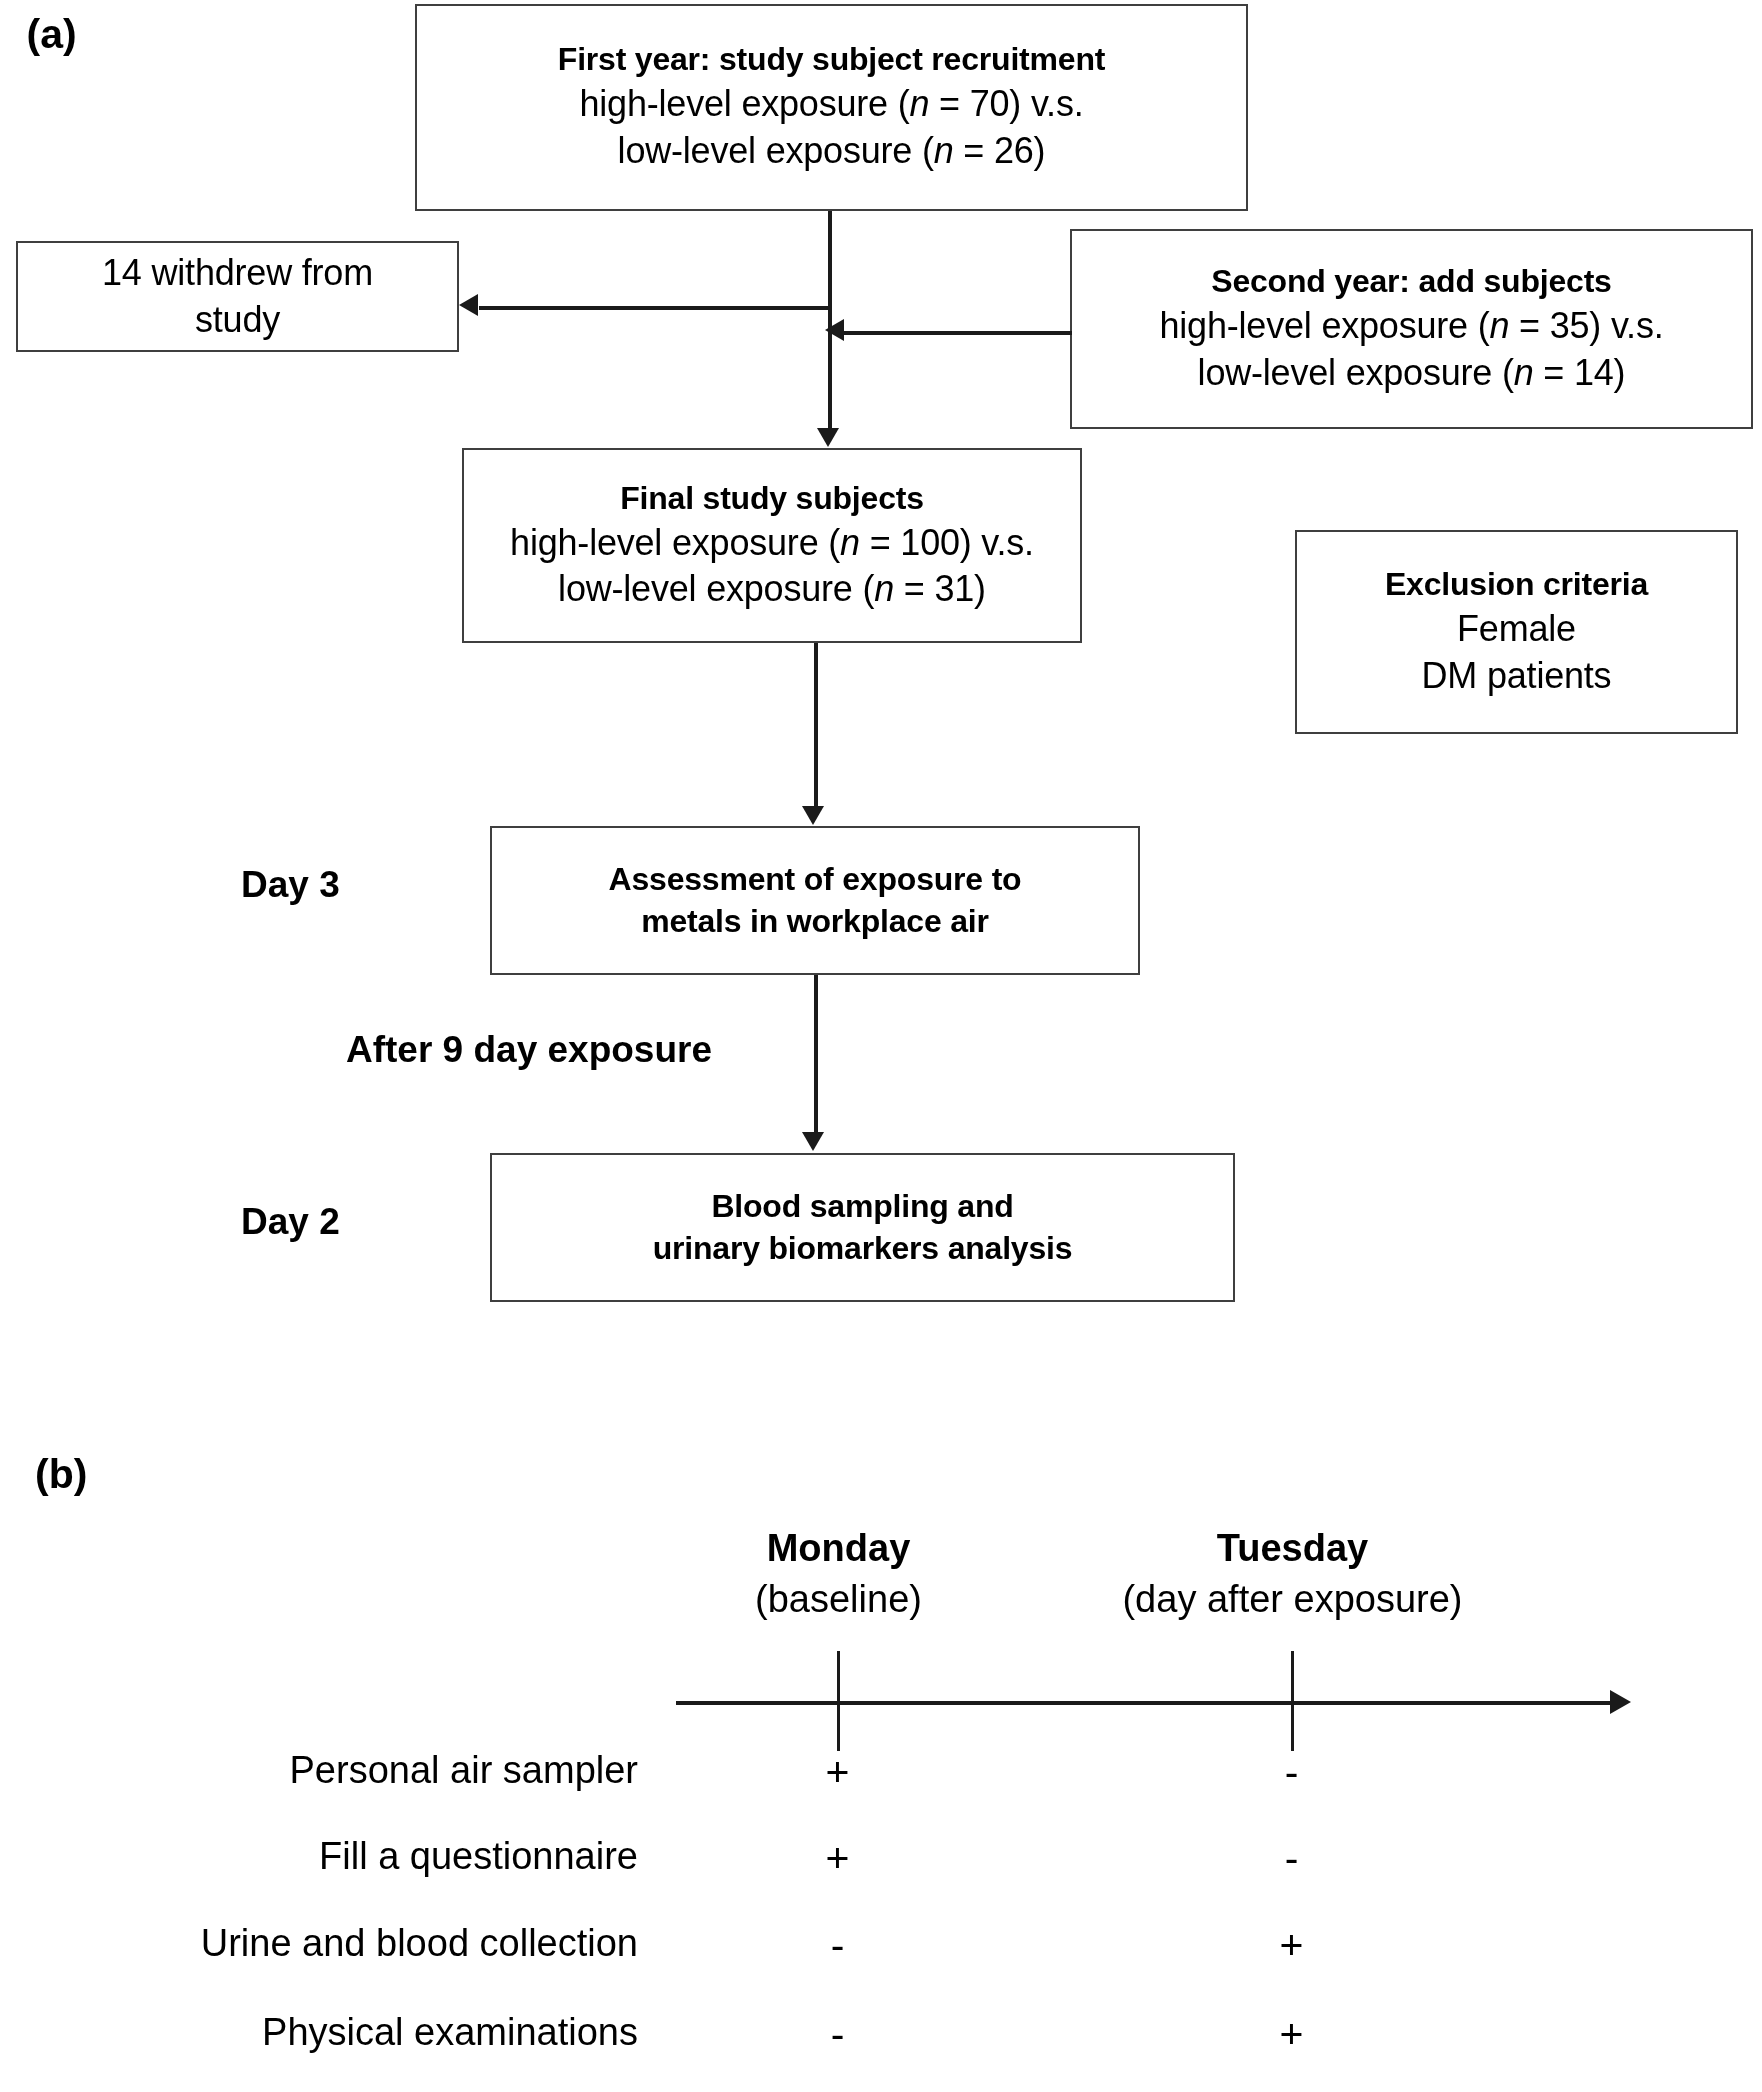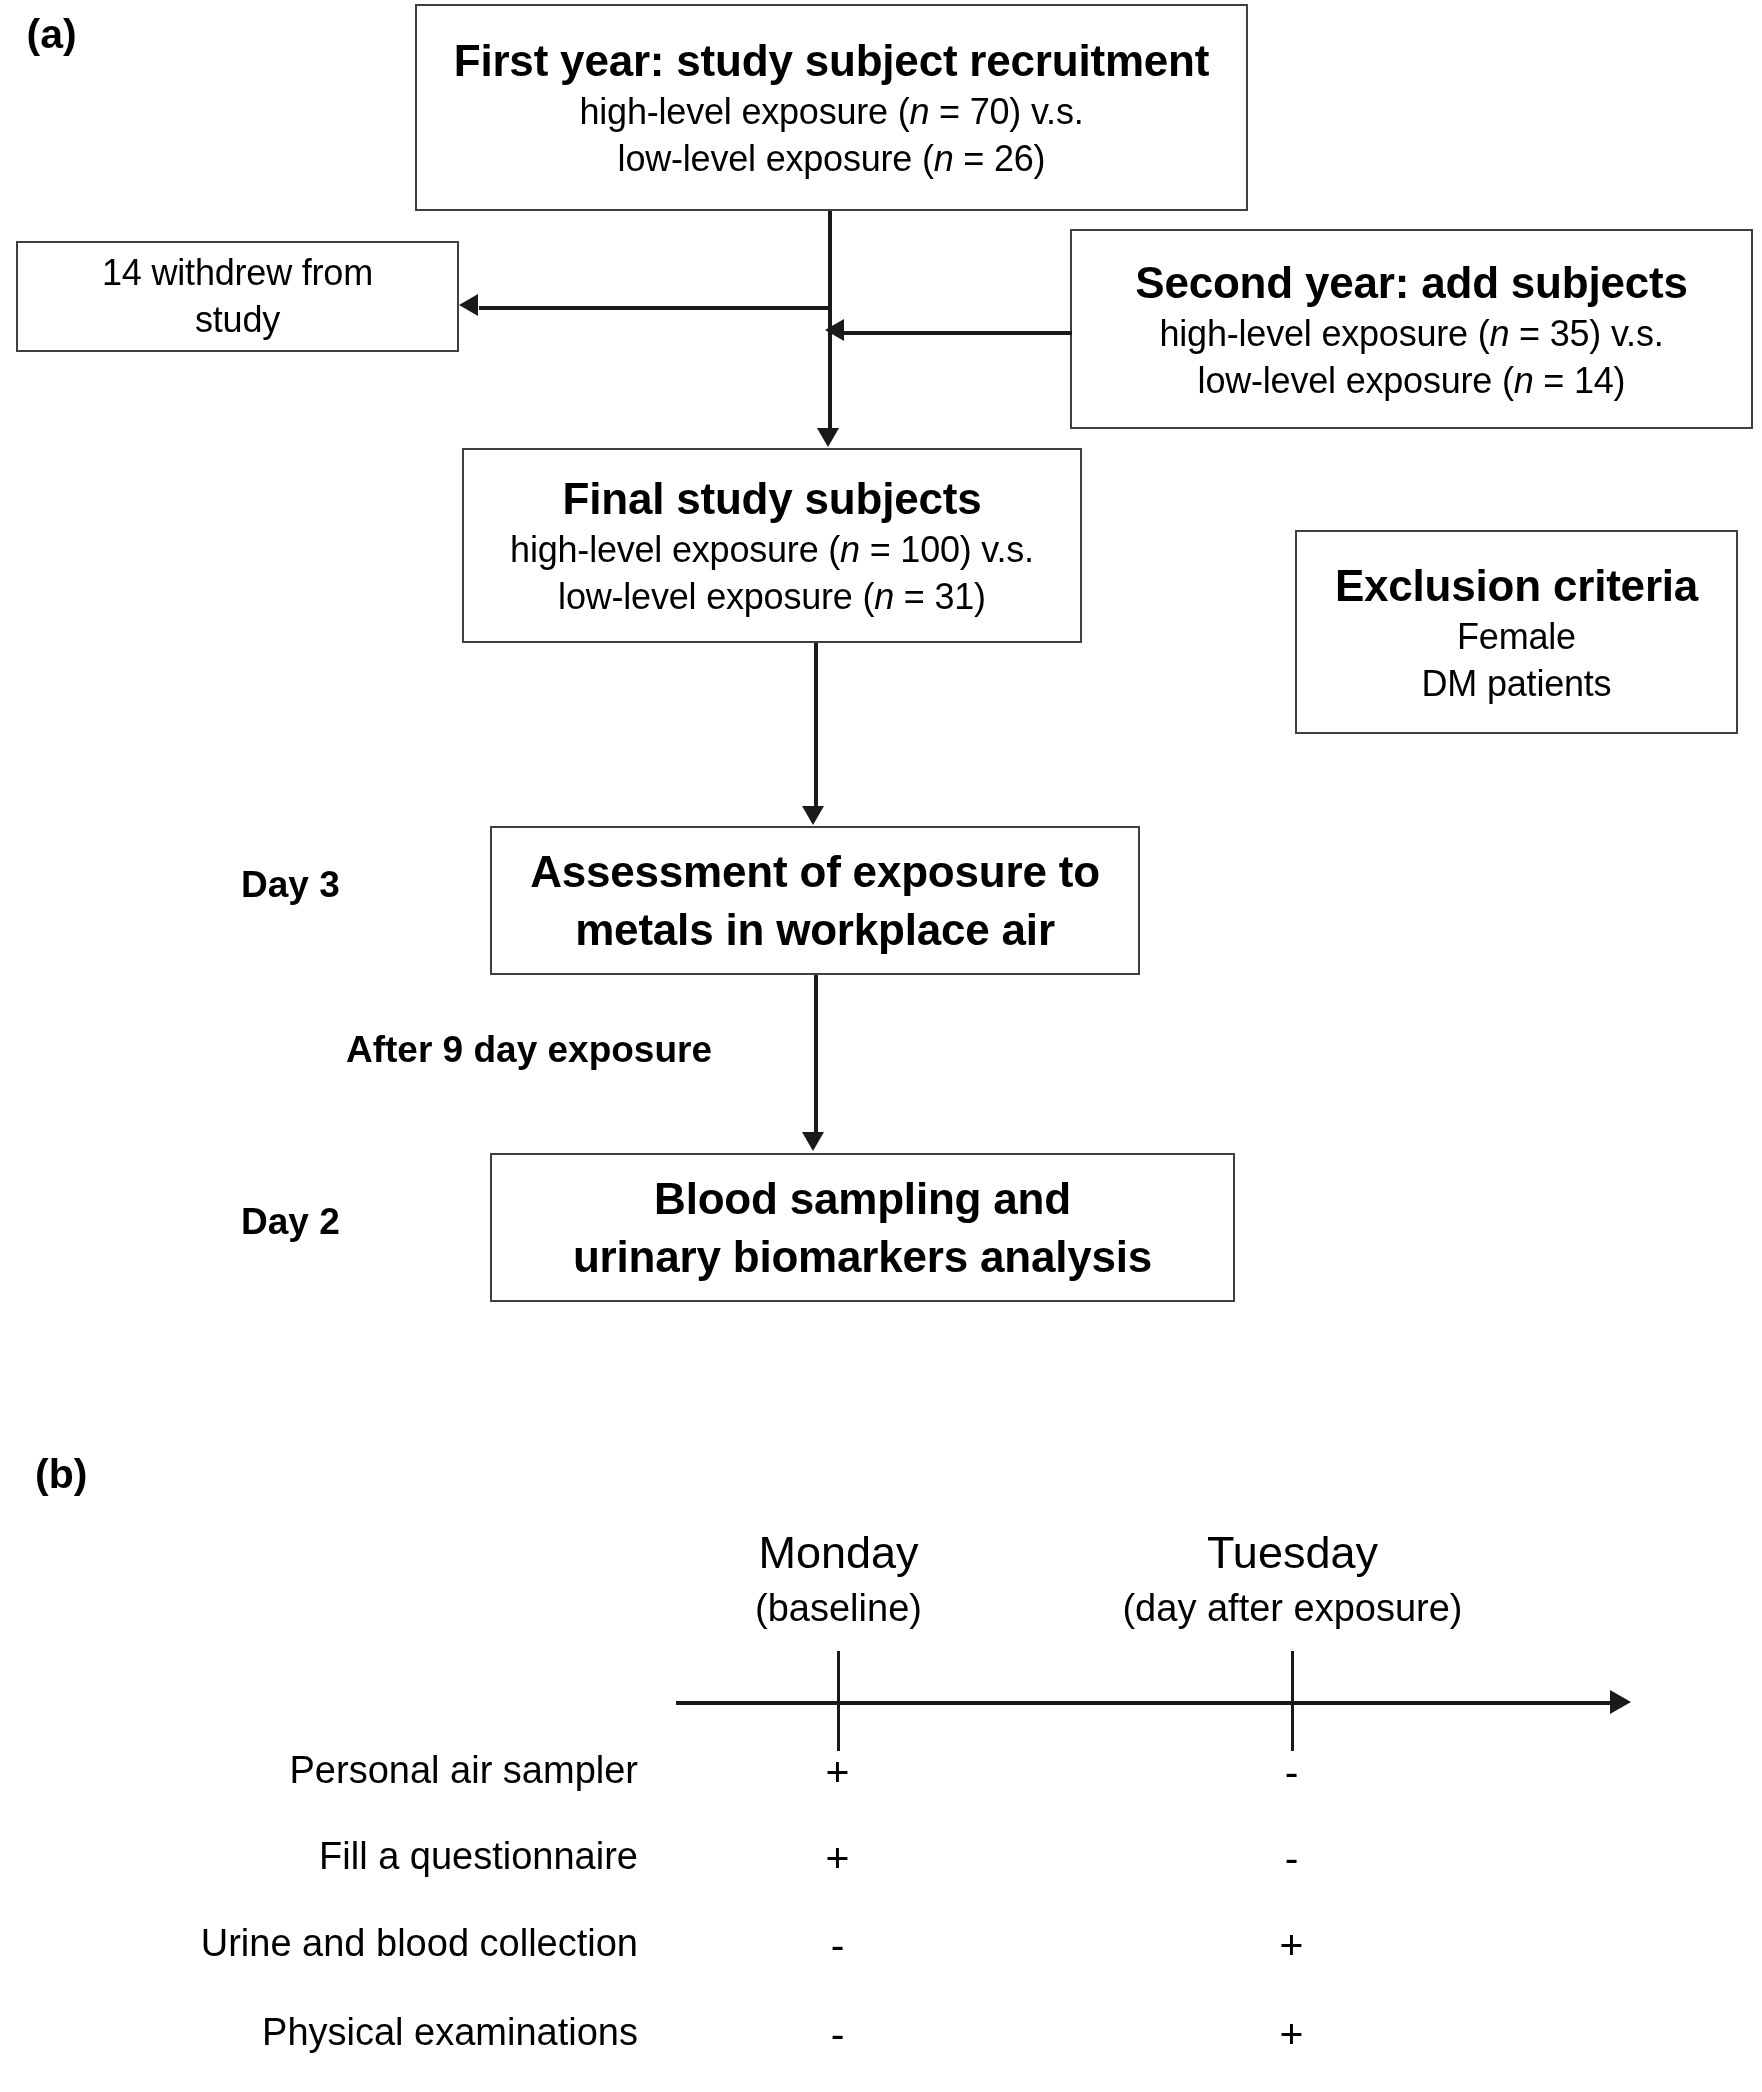--- a/index.html
+++ b/index.html
@@ -34,7 +34,7 @@
   }
   .fbox .ttl {
     font-weight: bold;
-    font-size: 44px;
+    font-size: 32px;
     letter-spacing: -0.2px;
   }
   .fbox .ln {

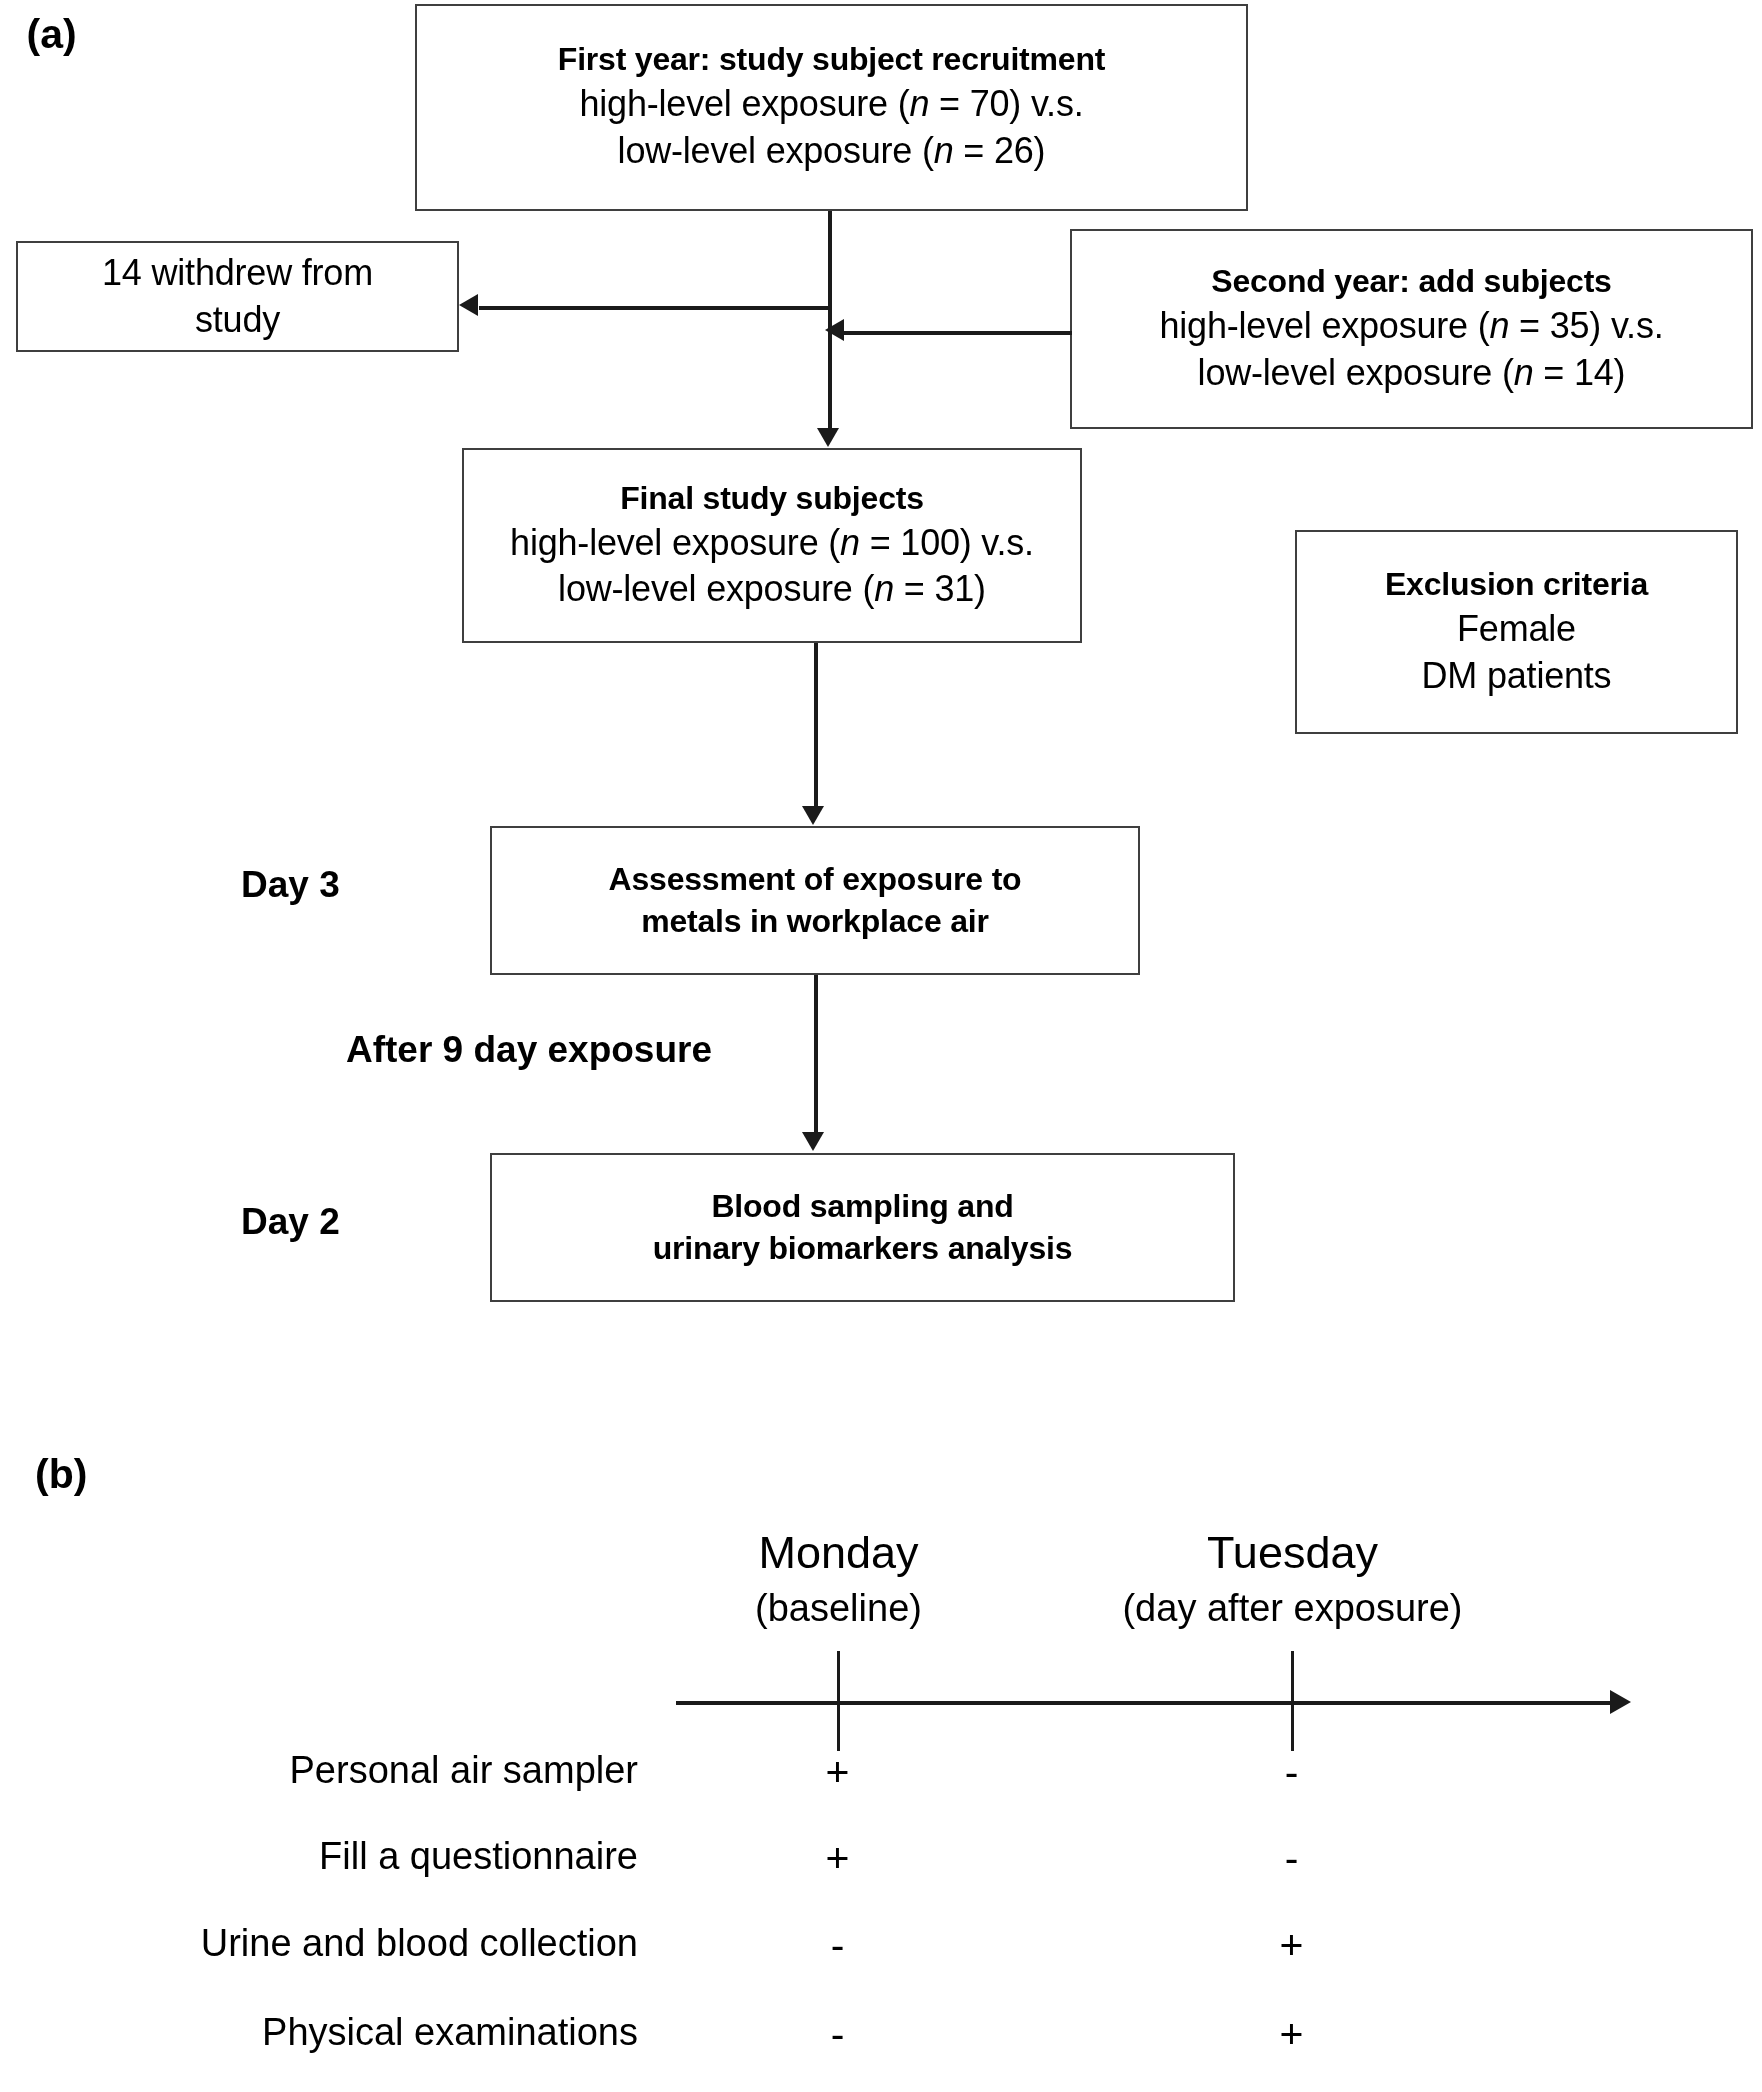--- a/index.html
+++ b/index.html
@@ -100,8 +100,8 @@
     white-space: nowrap;
   }
   .col-head .day {
-    font-weight: normal;
-    font-size: 45px;
+    font-weight: bold;
+    font-size: 38px;
     display: block;
   }
   .col-head .sub {

